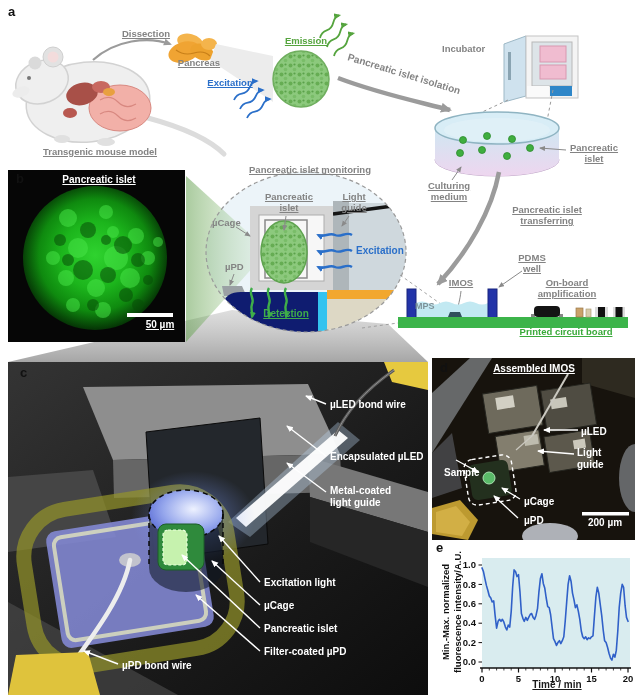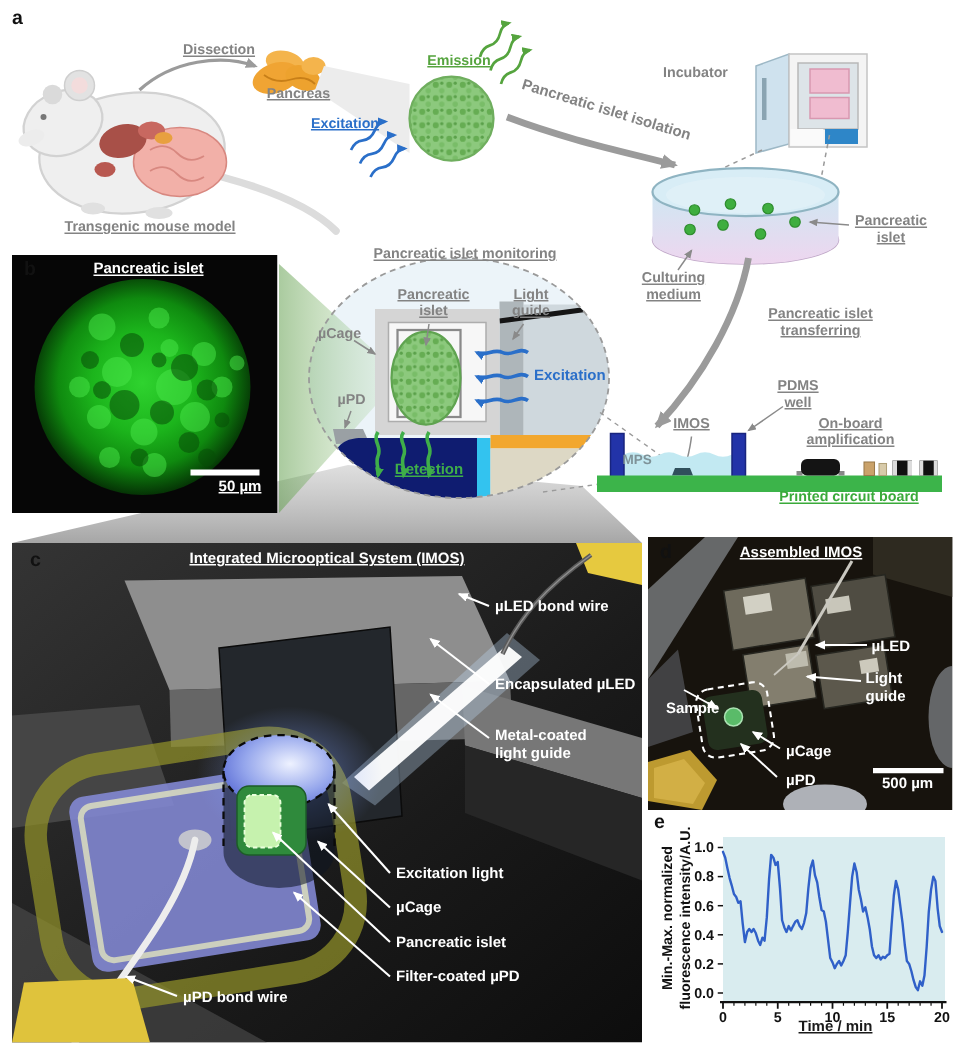--- a/index.html
+++ b/index.html
@@ -461,7 +461,6 @@
 <div class="lbl c t10 white" style="left:160px;top:319px">50 µm</div>
 
 <div class="lbl pl white" style="left:20px;top:366px">c</div>
-<div class="lbl c t10 white" style="left:218px;top:367px">Integrated Microoptical System (IMOS)</div>
 <div class="lbl t10 white" style="left:330px;top:399px">µLED bond wire</div>
 <div class="lbl t10 white" style="left:330px;top:451px">Encapsulated µLED</div>
 <div class="lbl t10 white" style="left:330px;top:485px">

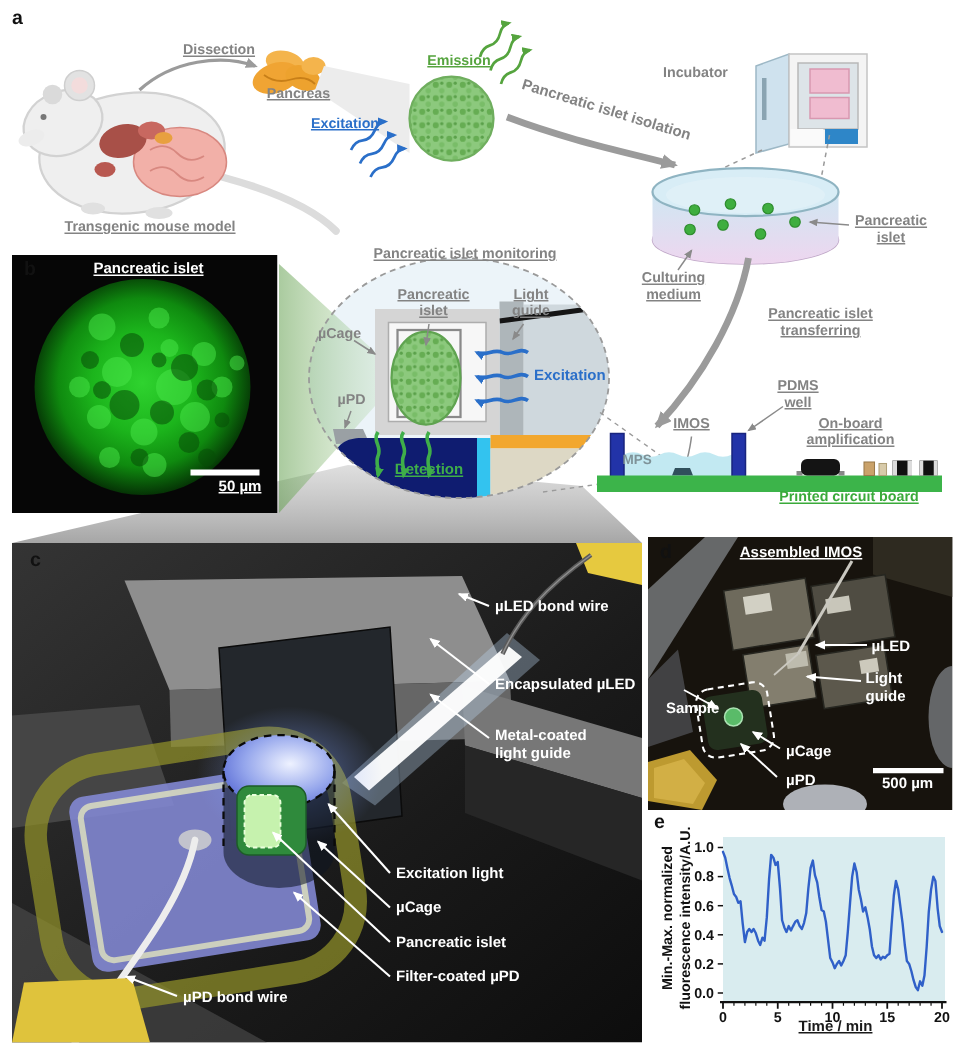--- a/index.html
+++ b/index.html
@@ -483,7 +483,7 @@
 </div>
 <div class="lbl t10 white" style="left:524px;top:496px">µCage</div>
 <div class="lbl t10 white" style="left:524px;top:515px">µPD</div>
-<div class="lbl t10 white" style="left:588px;top:517px">500 µm</div>
+<div class="lbl t10 white" style="left:588px;top:517px">200 µm</div>
 
 <div class="lbl pl black" style="left:436px;top:541px">e</div>
 <div class="ylabel" style="left:452px;top:612px">

